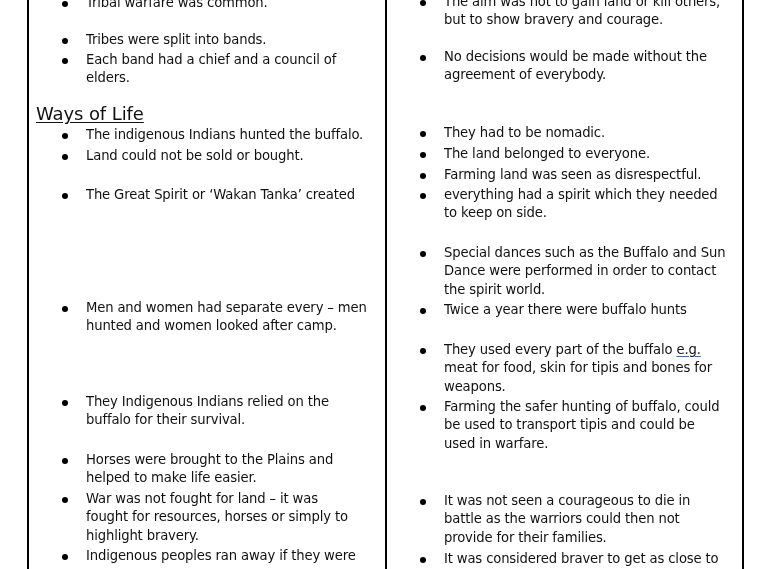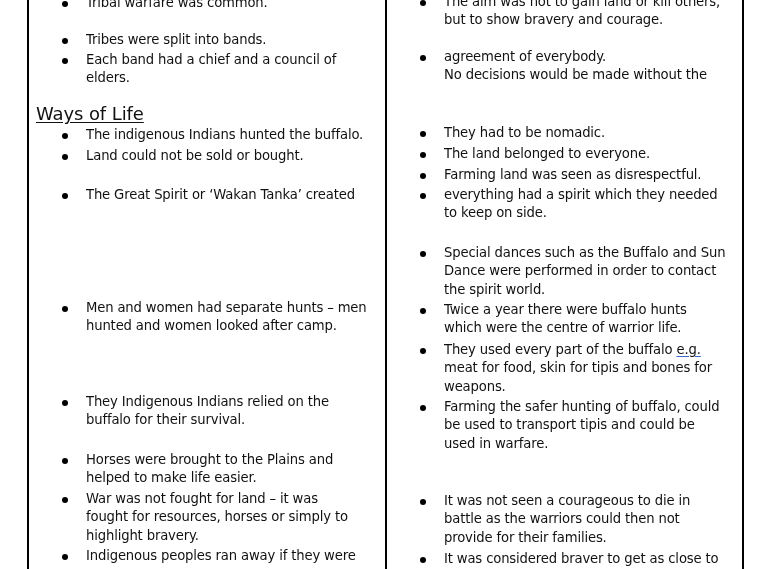--- a/index.html
+++ b/index.html
@@ -154,8 +154,8 @@
 
     <div class="item" style="top:48px;">
       <span class="bullet"></span>
+      <span class="line">No decisions would be made without the</span>
       <span class="line">agreement of everybody.</span>
-      <span class="line">No decisions would be made without the</span>
     </div>
 
     <div class="item" style="top:124px;">

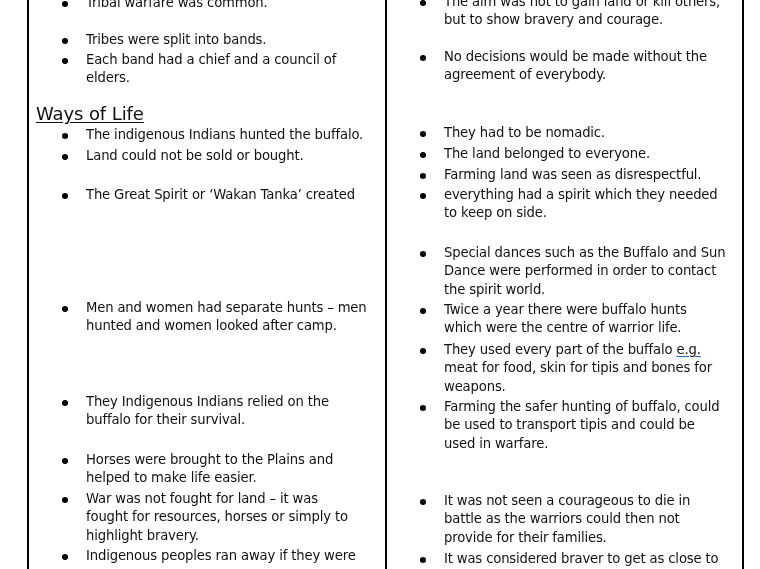--- a/index.html
+++ b/index.html
@@ -115,7 +115,7 @@
 
     <div class="item" style="top:299px;">
       <span class="bullet"></span>
-      <span class="line">Men and women had separate hunts – men</span>
+      <span class="line">Men and women had separate every – men</span>
       <span class="line">hunted and women looked after camp.</span>
     </div>
 

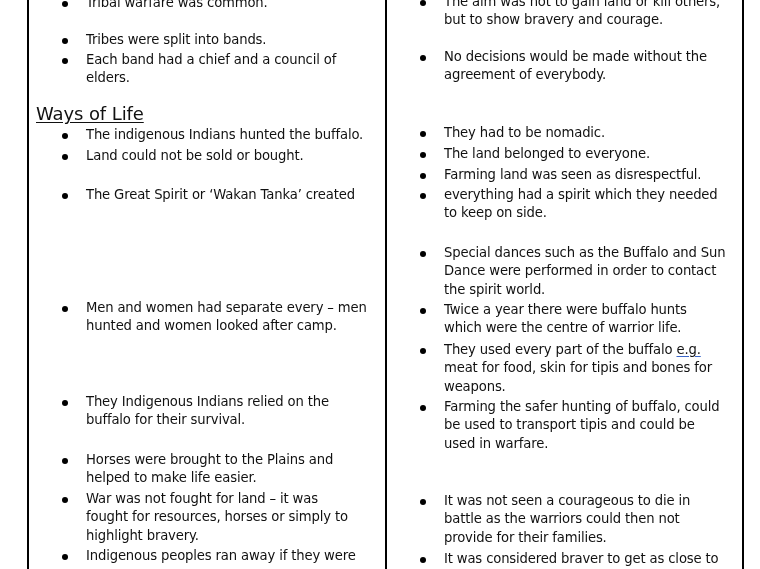--- a/index.html
+++ b/index.html
@@ -189,7 +189,6 @@
     <div class="item" style="top:301px;">
       <span class="bullet"></span>
       <span class="line">Twice a year there were buffalo hunts</span>
-      <span class="line">which were the centre of warrior life.</span>
     </div>
 
     <div class="item" style="top:341px;">

